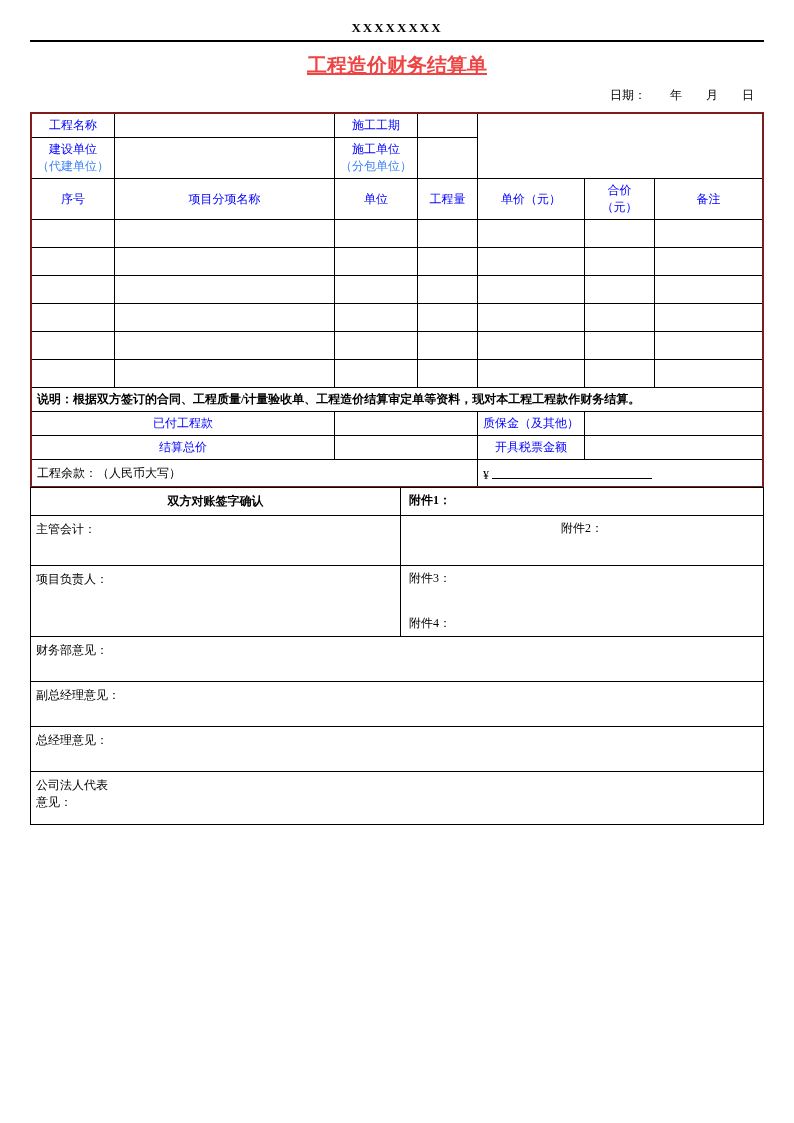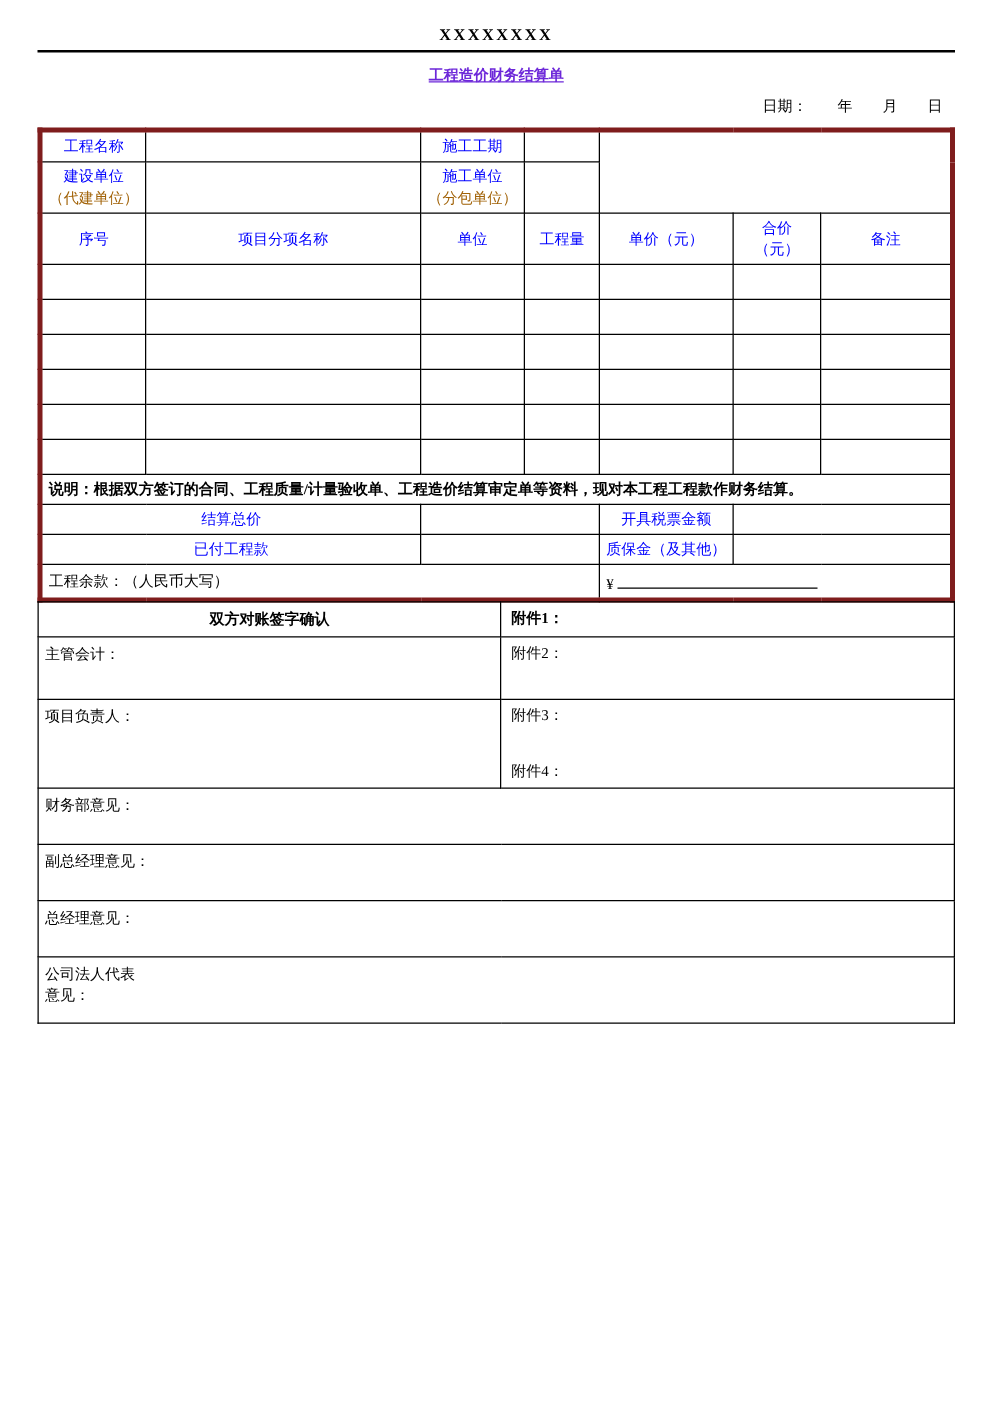--- a/index.html
+++ b/index.html
@@ -30,11 +30,11 @@
     }
     .doc-title {
       text-align: center;
-      font-size: 12px;
+      font-size: 20px;
       font-weight: bold;
       text-decoration: underline;
       margin-bottom: 8px;
-      color: #6d28d9;
+      color: #ef4444;
     }
     .date-row {
       text-align: right;

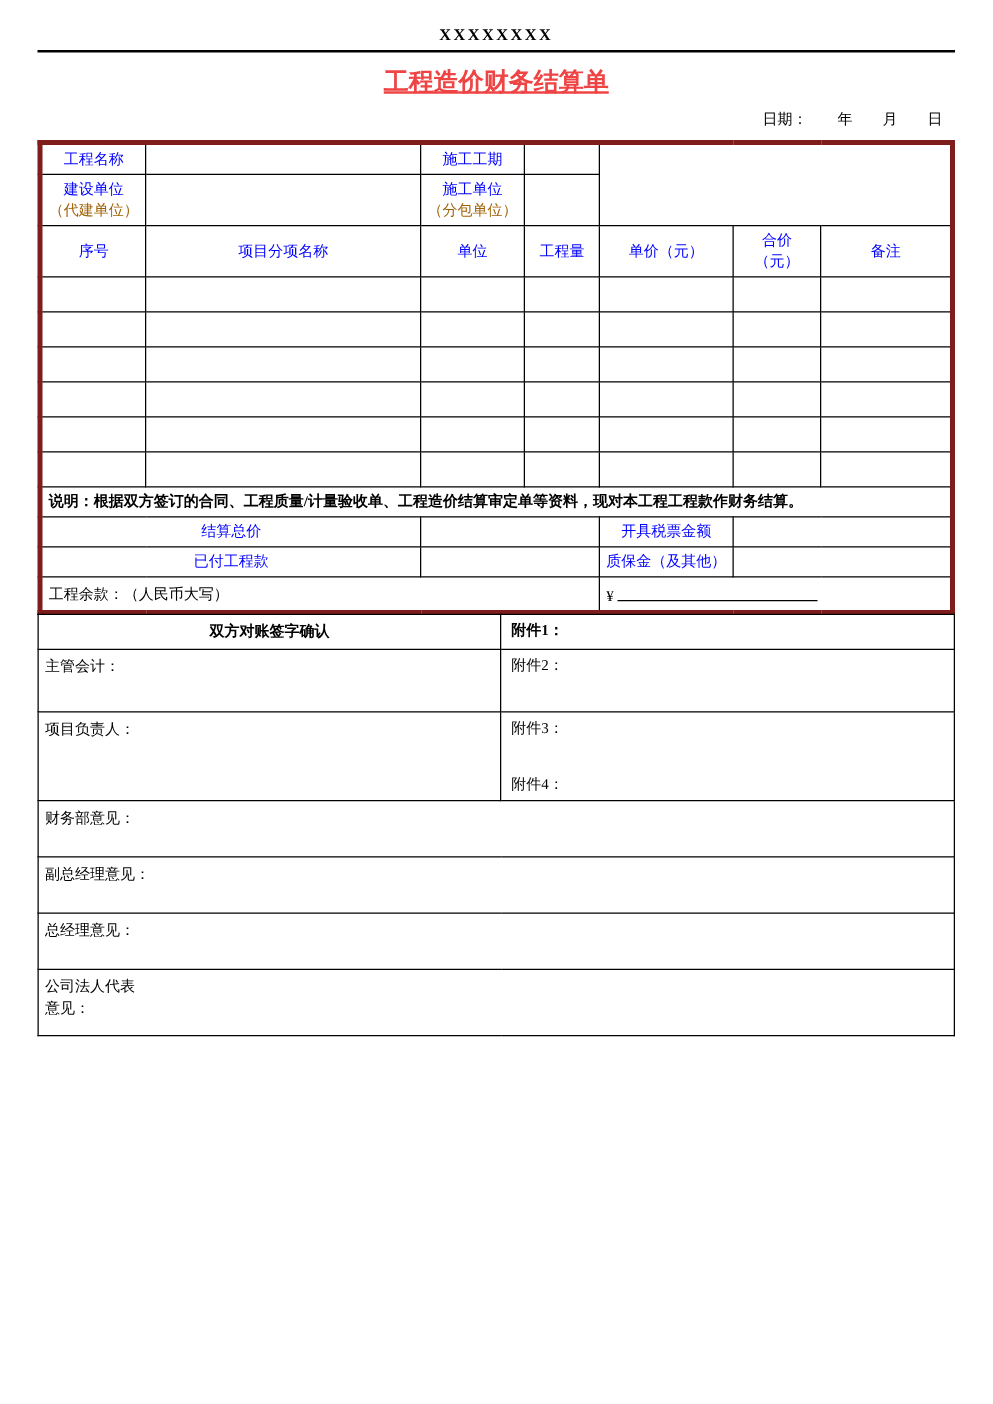--- a/index.html
+++ b/index.html
@@ -48,7 +48,7 @@
     .main-table {
       width: 100%;
       border-collapse: collapse;
-      border: 4px solid #7f1d1d;
+      border: 2px solid #7f1d1d;
     }
     .main-table td, .main-table th {
       border: 1px solid #000;

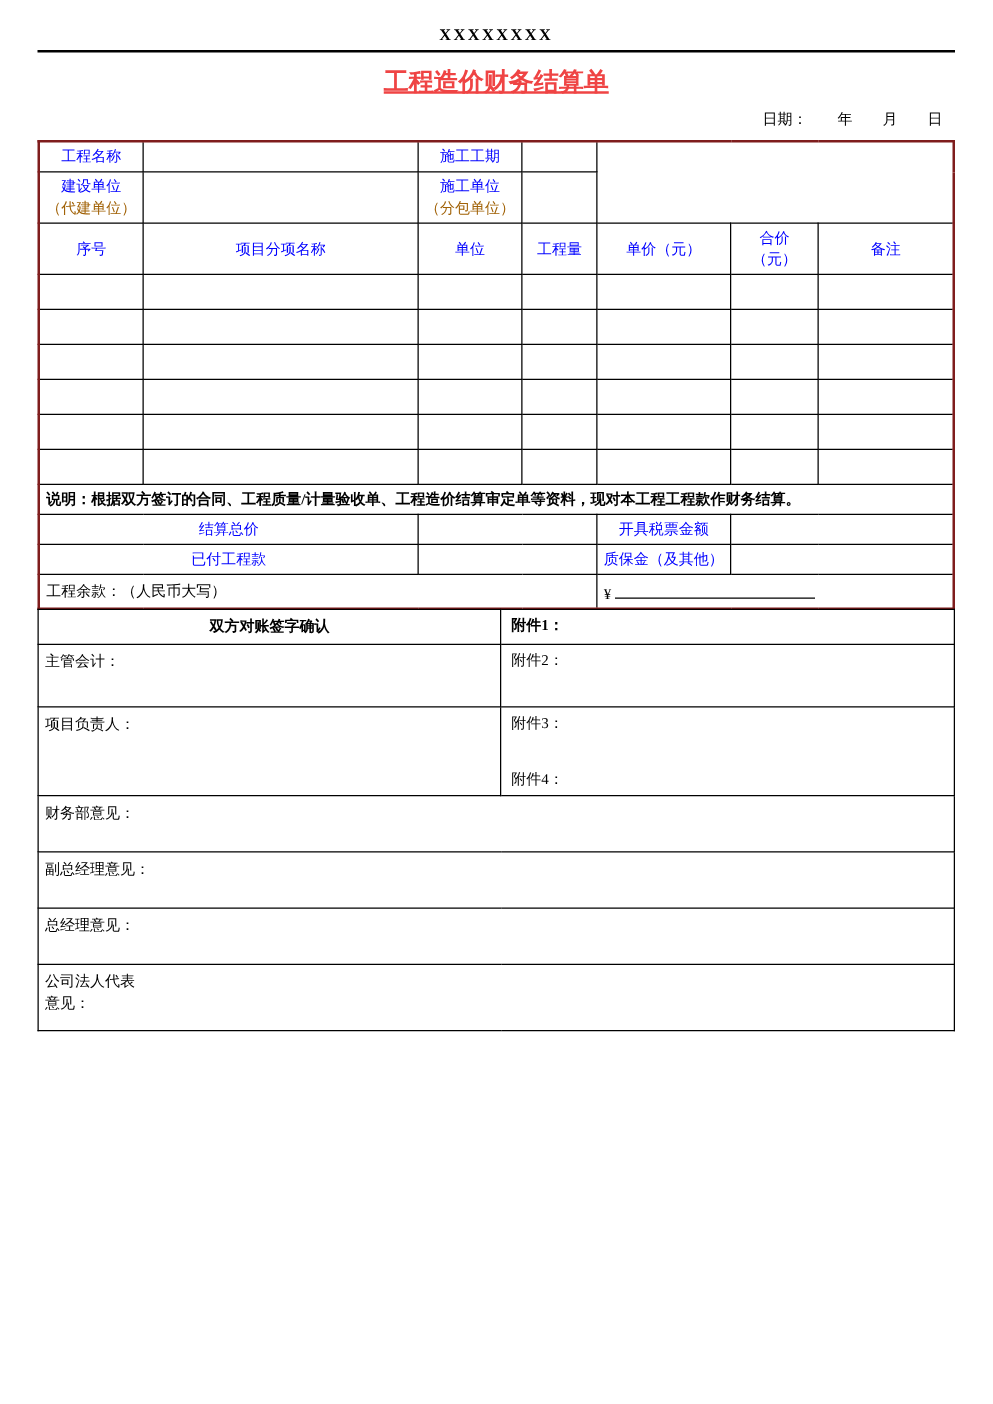--- a/index.html
+++ b/index.html
@@ -92,7 +92,7 @@
       height: 16px;
     }
     .blue-label {
-      color: #a16207;
+      color: #3b82f6;
     }
   </style>
 </head>

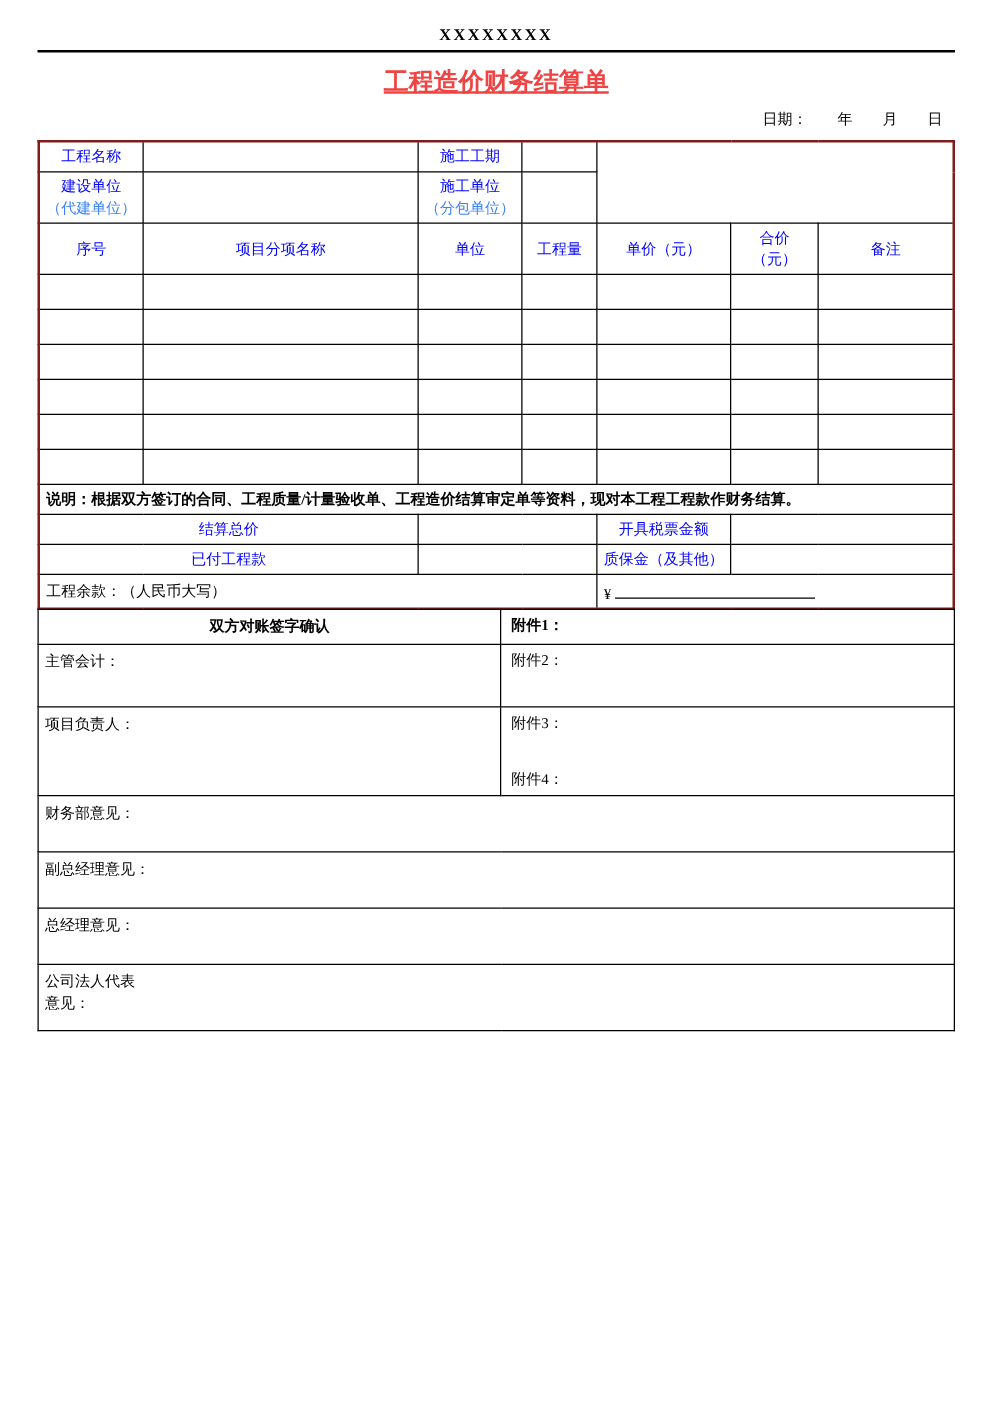--- a/index.html
+++ b/index.html
@@ -208,16 +208,16 @@
     </tr>
 
     <tr>
+      <td colspan="2" class="label-cell" style="text-align:center;">已付工程款</td>
+      <td colspan="2"></td>
+      <td colspan="1" class="label-cell">质保金（及其他）</td>
+      <td colspan="2"></td>
+    </tr>
+
+    <tr>
       <td colspan="2" class="label-cell" style="text-align:center;">结算总价</td>
       <td colspan="2"></td>
       <td colspan="1" class="label-cell">开具税票金额</td>
-      <td colspan="2"></td>
-    </tr>
-
-    <tr>
-      <td colspan="2" class="label-cell" style="text-align:center;">已付工程款</td>
-      <td colspan="2"></td>
-      <td colspan="1" class="label-cell">质保金（及其他）</td>
       <td colspan="2"></td>
     </tr>
 

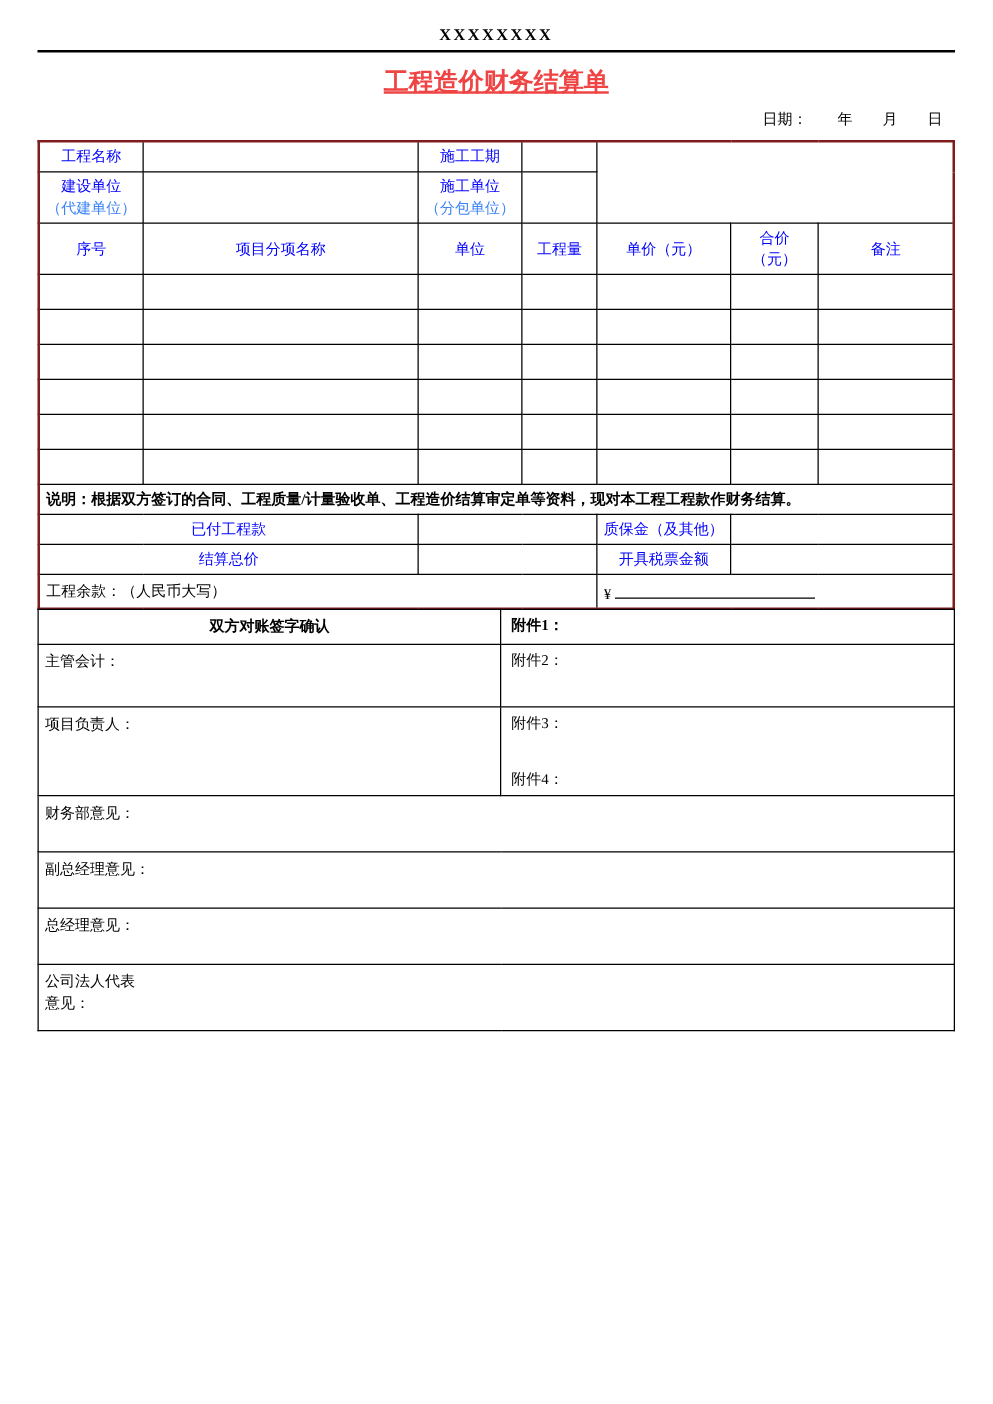--- a/index.html
+++ b/index.html
@@ -243,7 +243,7 @@
 
     <tr>
       <td style="height:50px; vertical-align:top; padding:5px;">主管会计：</td>
-      <td style="padding:4px 8px; font-size:12px; vertical-align:top;">附件2：</td>
+      <td style="padding:4px 8px; font-size:12px; vertical-align:top;text-align:center;">附件2：</td>
     </tr>
 
     <tr>

